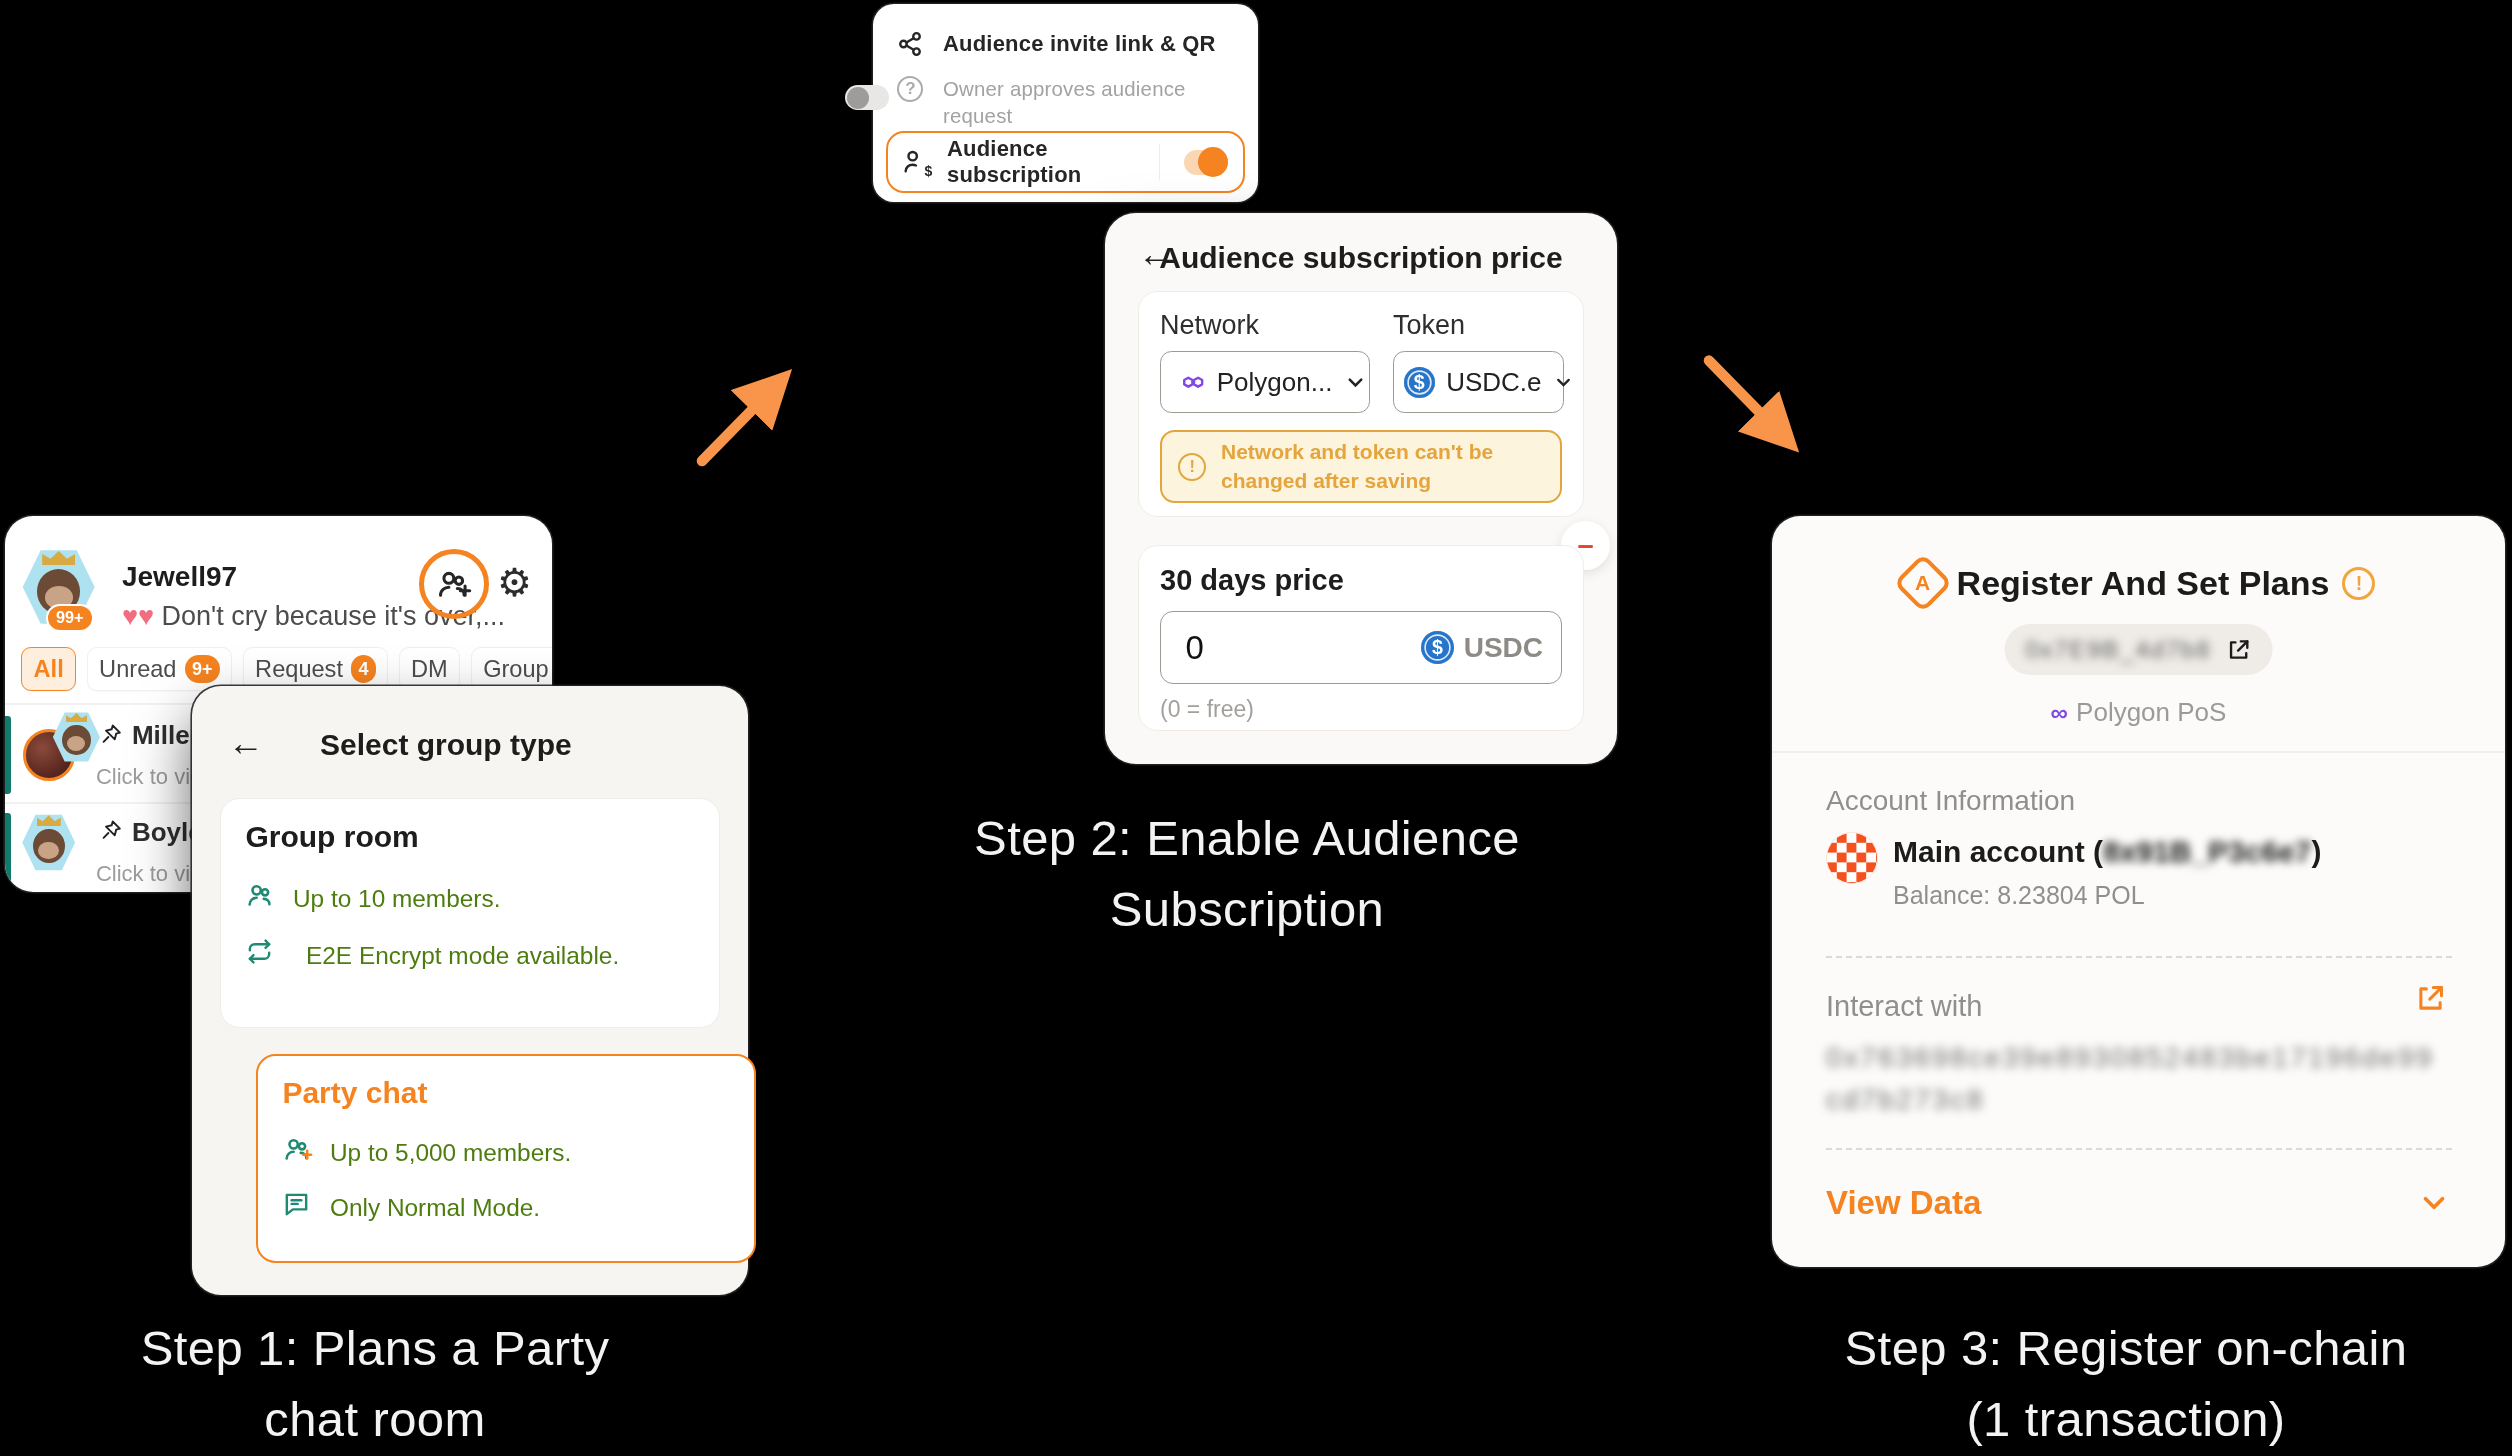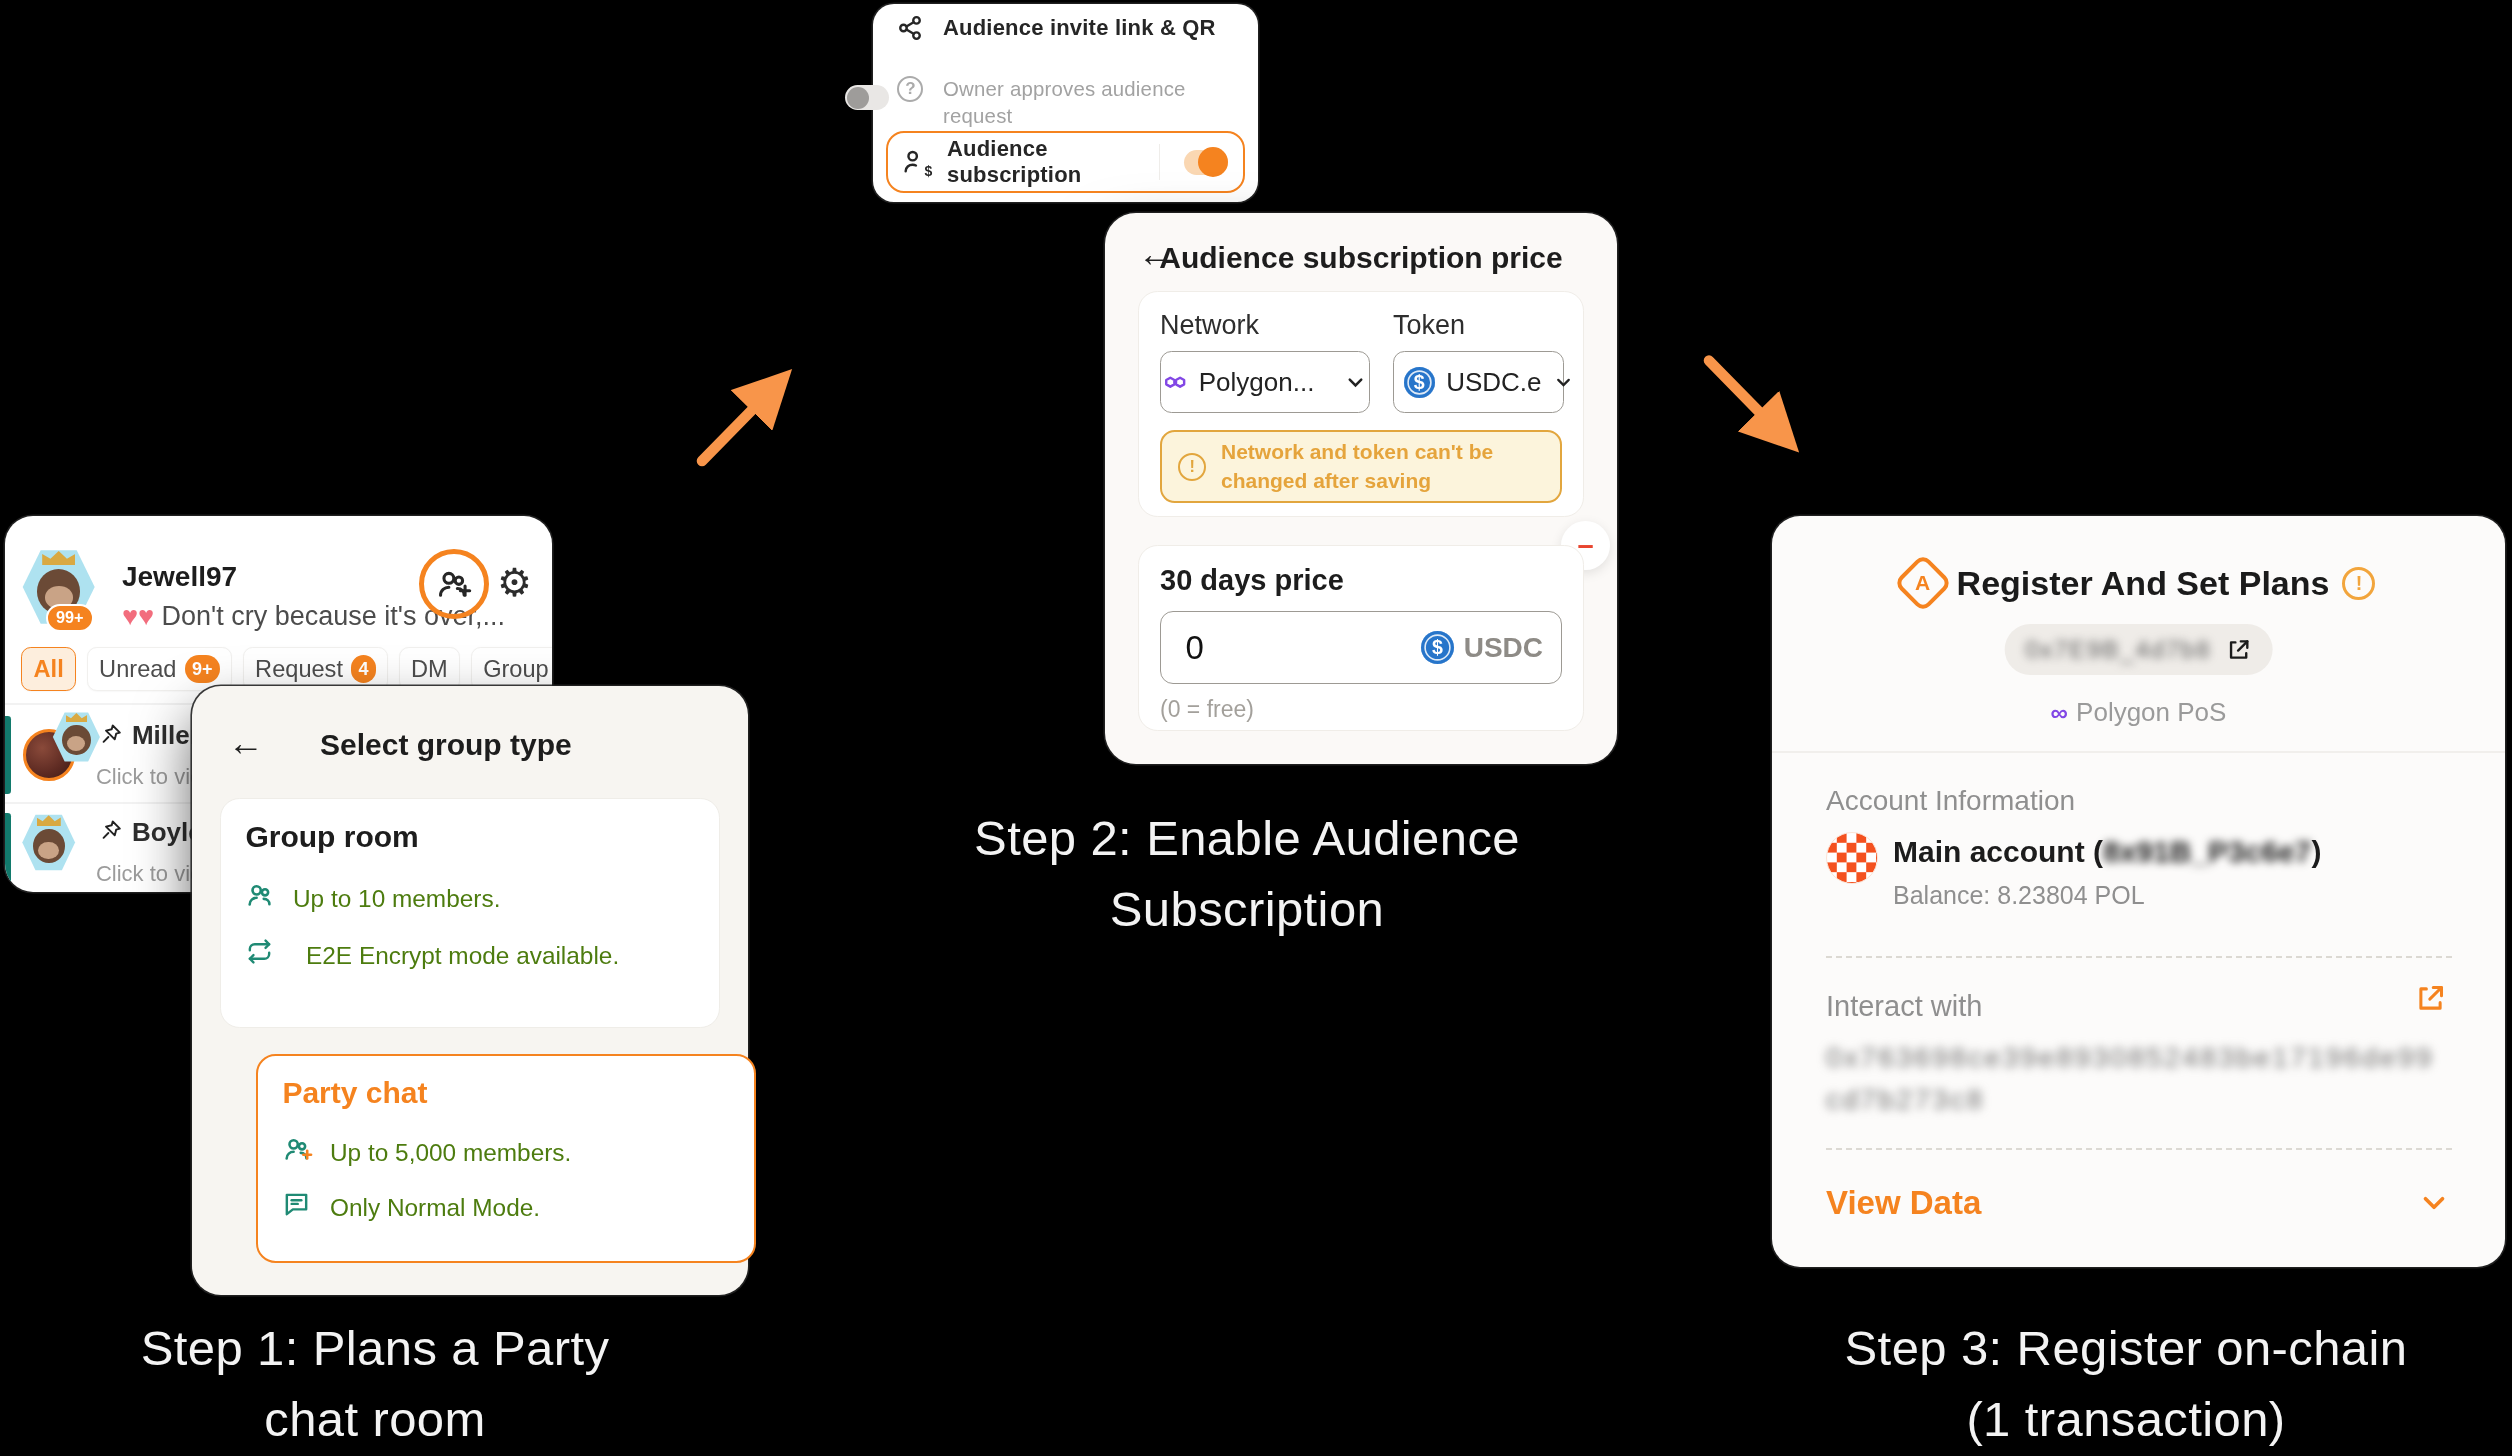--- a/index.html
+++ b/index.html
@@ -110,7 +110,7 @@
 <body>
 
 <div id="popup" class="panel">
-  <div class="p-row" style="top:11px;">
+  <div class="p-row" style="top:27px;">
     <span>
       <svg class="ic" width="26" height="26" viewBox="0 0 24 24" fill="none" stroke="#262626" stroke-width="2.2" stroke-linecap="round">
         <circle cx="18" cy="5" r="3"></circle>

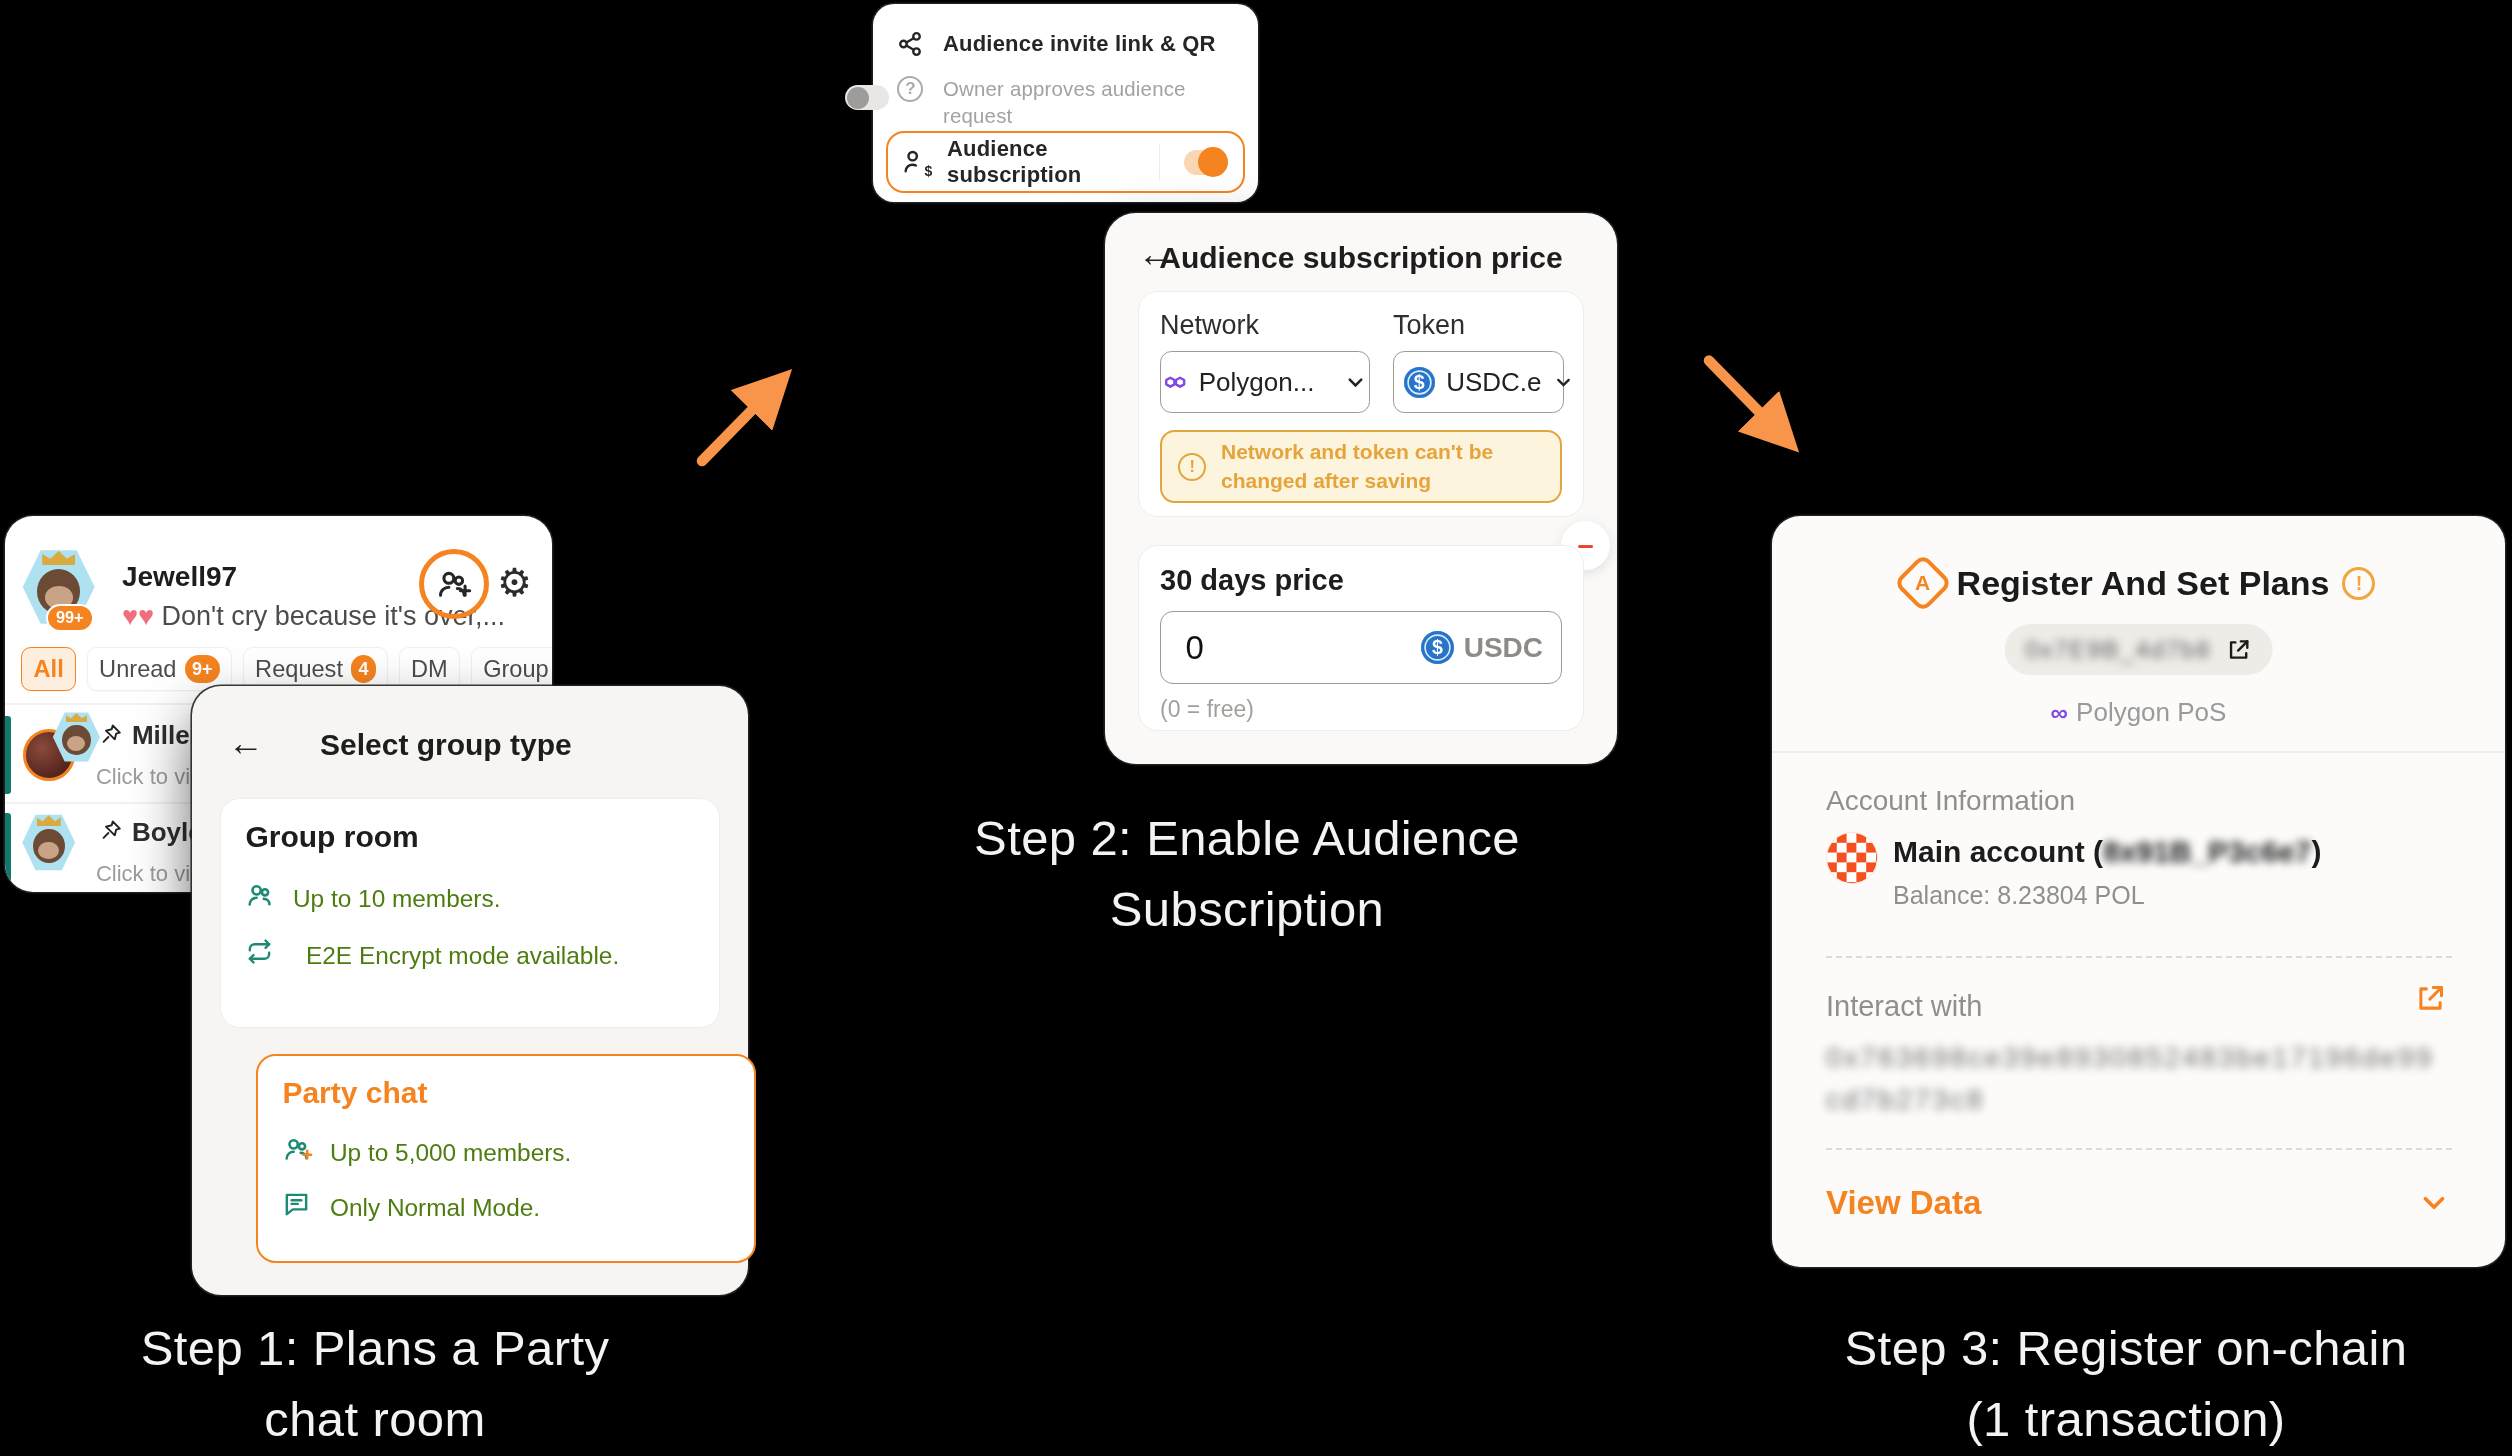--- a/index.html
+++ b/index.html
@@ -40,7 +40,7 @@
   .card { position:absolute; background:#fff; border:0.8px solid #F0EDE8; border-radius:19.6px; }
   .fld-label { position:absolute; font-size:27px; color:#2e2e2e; }
   .select { position:absolute; height:62px; border:1.6px solid #9D9A94; border-radius:11.4px; background:#fff;
-    display:flex; align-items:center; padding:0 2px; gap:11.4px; }
+    display:flex; align-items:center; padding:0 20px; gap:11.4px; }
   .select .val { font-size:26px; color:#222; }
   .warn-box { position:absolute; left:21px; top:138px; width:402px; height:73px; background:#FCF4DC;
     border:2px solid #E2A63E; border-radius:14.7px; display:flex; align-items:center; gap:14.7px; padding:0 13px 0 16.3px; }

